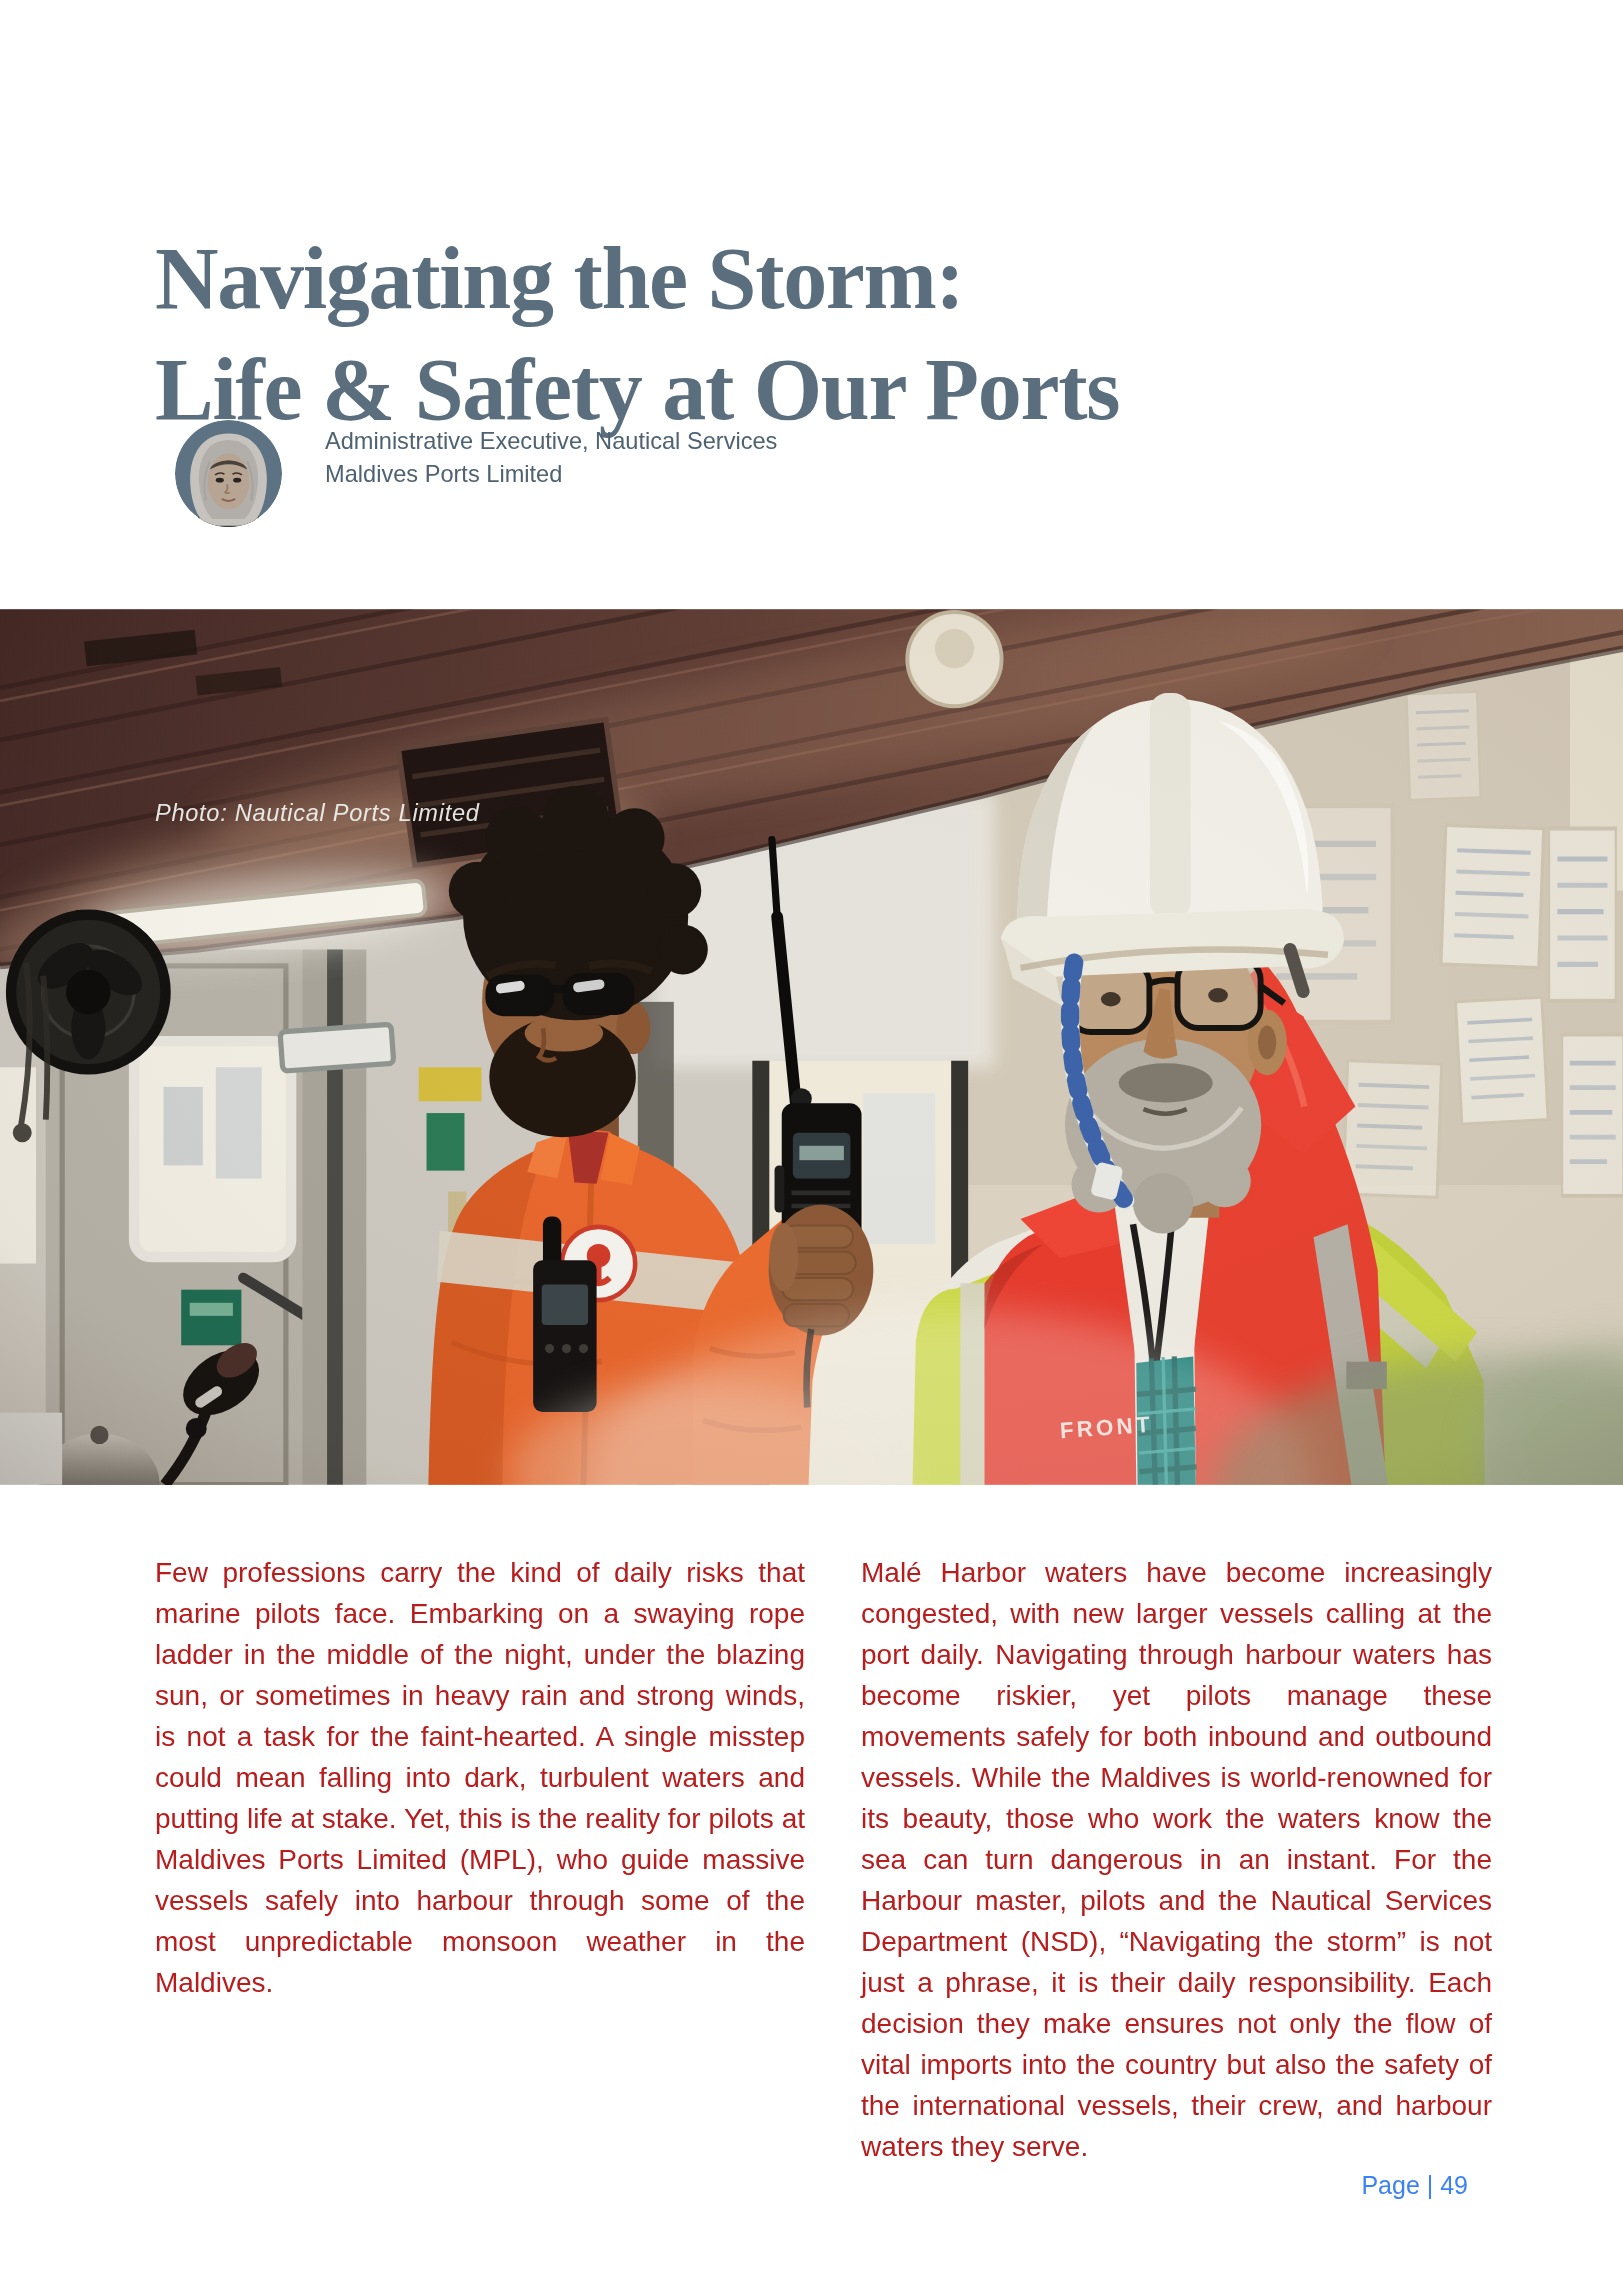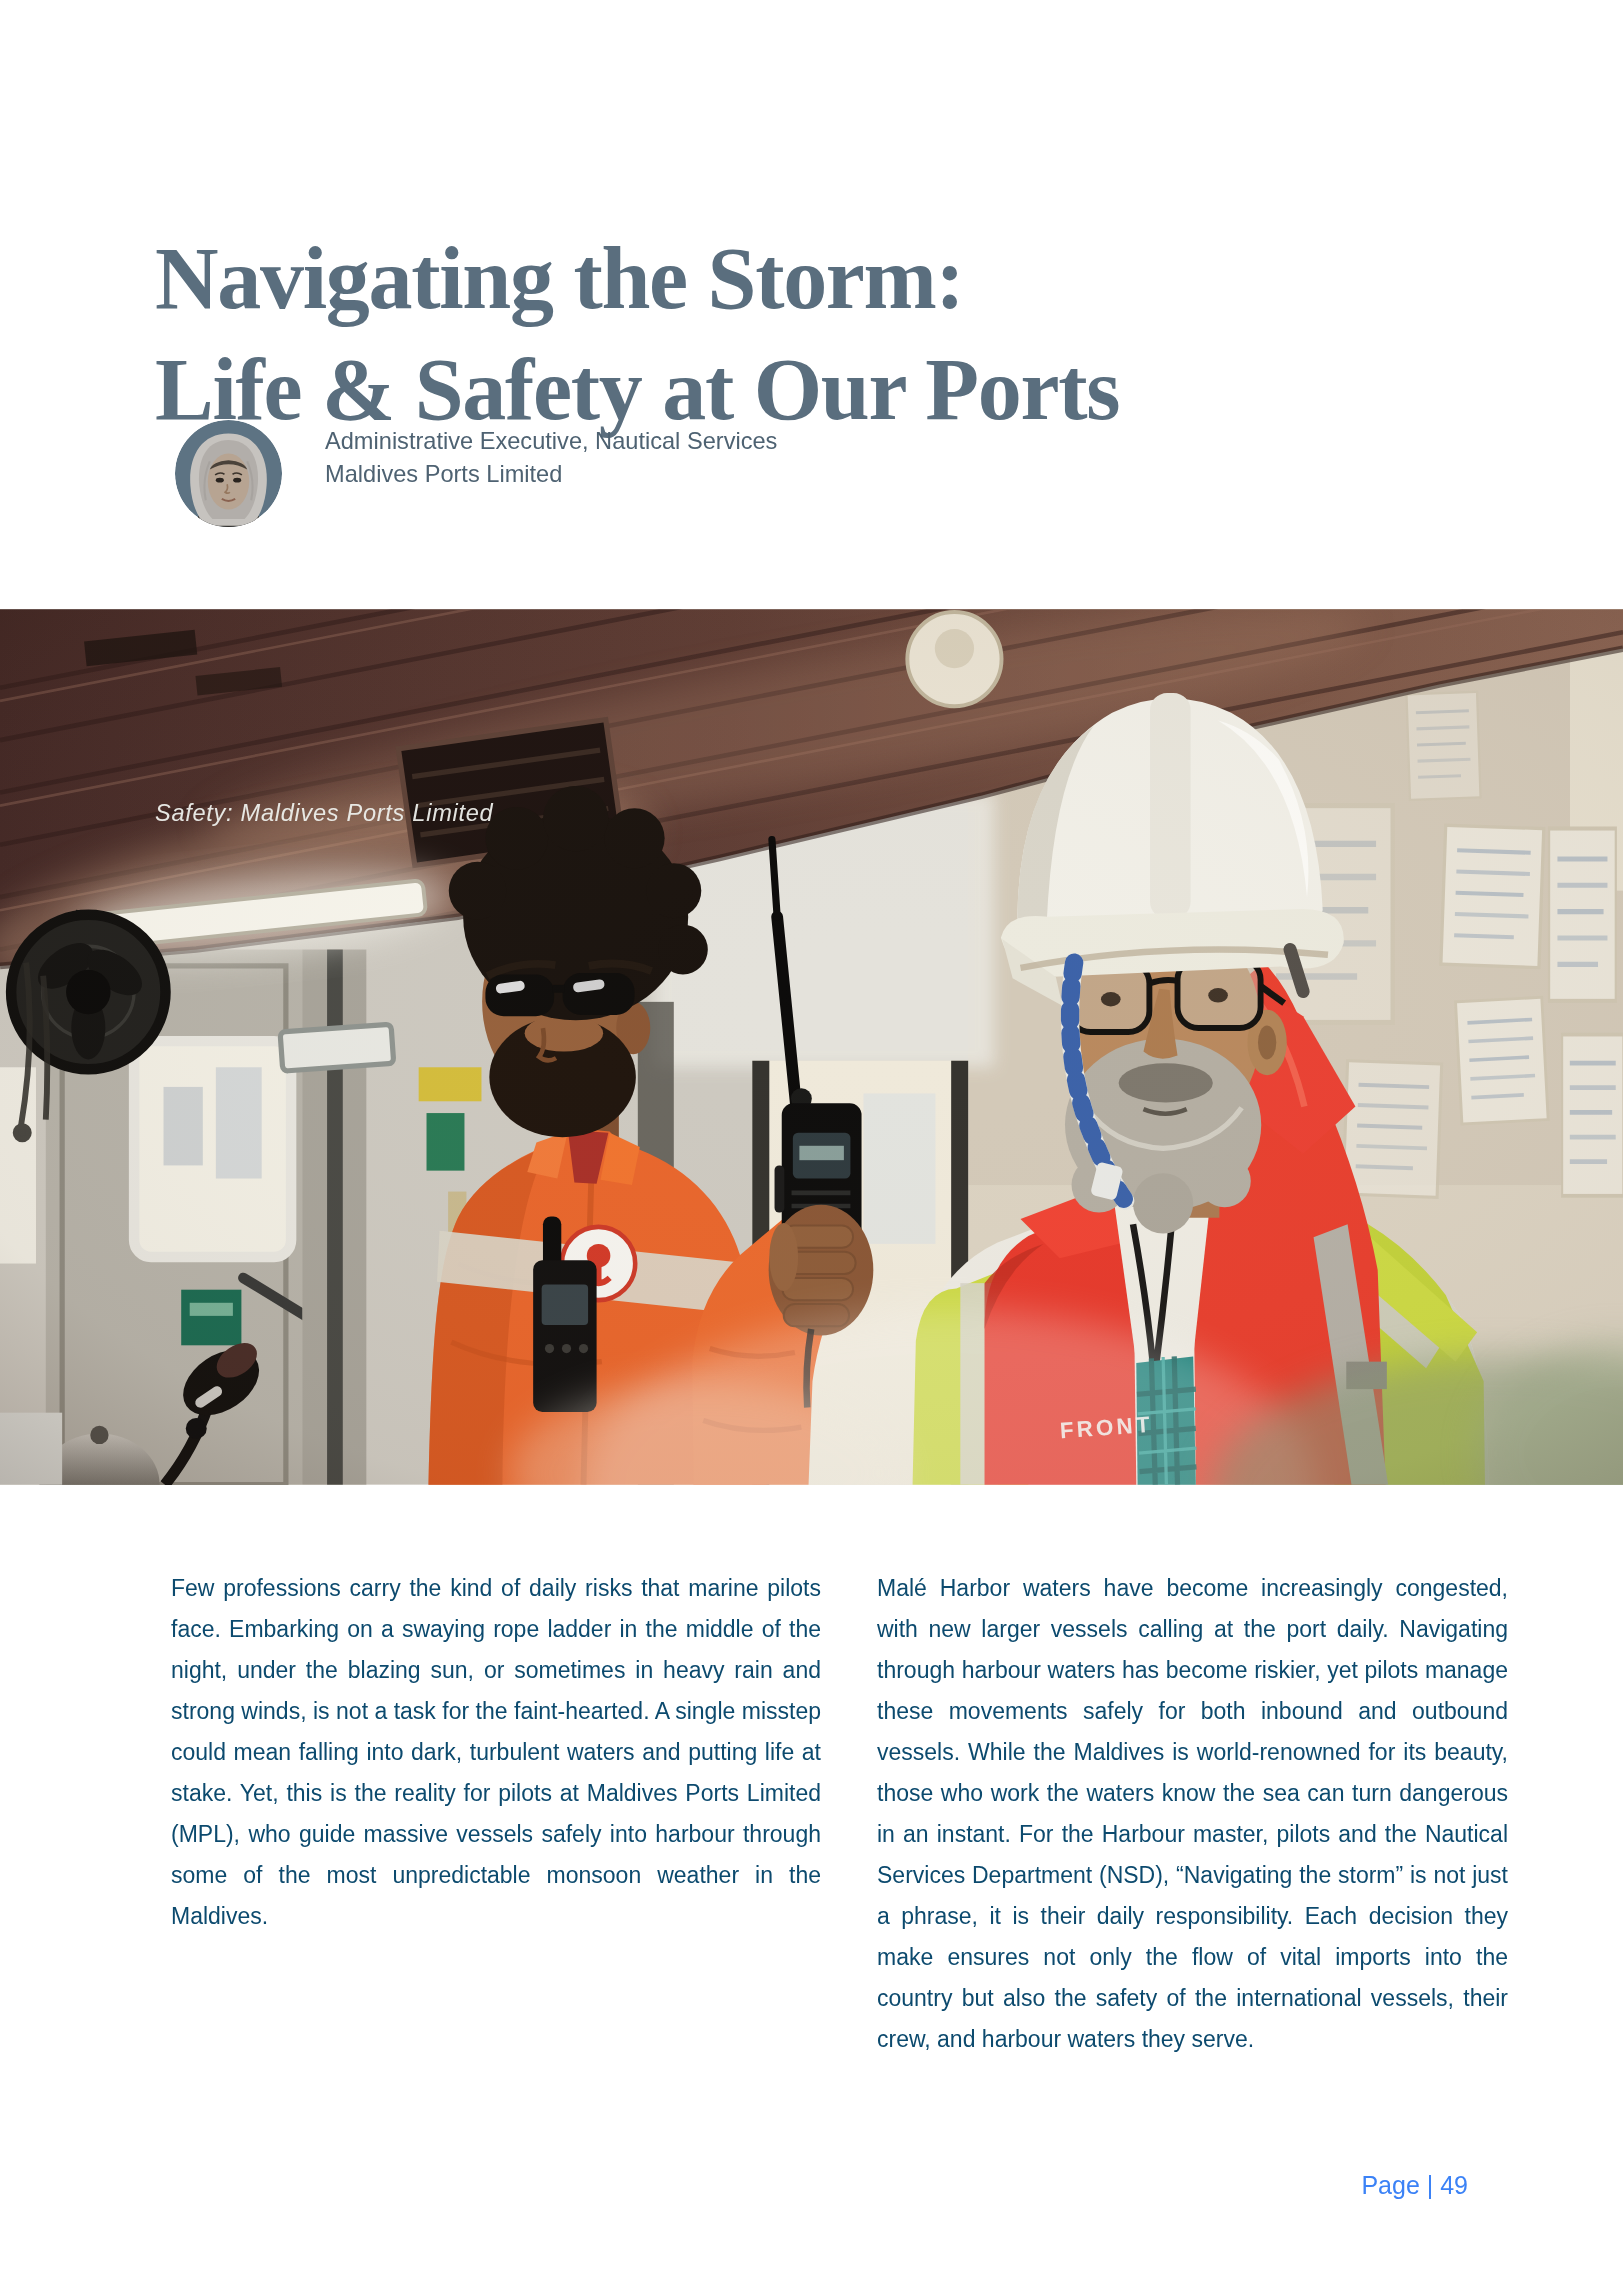--- a/index.html
+++ b/index.html
@@ -365,7 +365,7 @@
     <rect x="0" y="0" width="2481" height="1338" fill="url(#vg)"></rect>
   </svg>
   </div>
-  <div class="photo-caption">Safety: Maldives Ports Limited</div>
+  <div class="photo-caption">Photo: Nautical Ports Limited</div>
 
   <p class="col col-left">Few professions carry the kind of daily risks that marine pilots face. Embarking on a swaying rope ladder in the middle of the night, under the blazing sun, or sometimes in heavy rain and strong winds, is not a task for the faint-hearted. A single misstep could mean falling into dark, turbulent waters and putting life at stake. Yet, this is the reality for pilots at Maldives Ports Limited (MPL), who guide massive vessels safely into harbour through some of the most unpredictable monsoon weather in the Maldives.</p>
   <p class="col col-right">Malé Harbor waters have become increasingly congested, with new larger vessels calling at the port daily. Navigating through harbour waters has become riskier, yet pilots manage these movements safely for both inbound and outbound vessels. While the Maldives is world-renowned for its beauty, those who work the waters know the sea can turn dangerous in an instant. For the Harbour master, pilots and the Nautical Services Department (NSD), “Navigating the storm” is not just a phrase, it is their daily responsibility. Each decision they make ensures not only the flow of vital imports into the country but also the safety of the international vessels, their crew, and harbour waters they serve.</p>

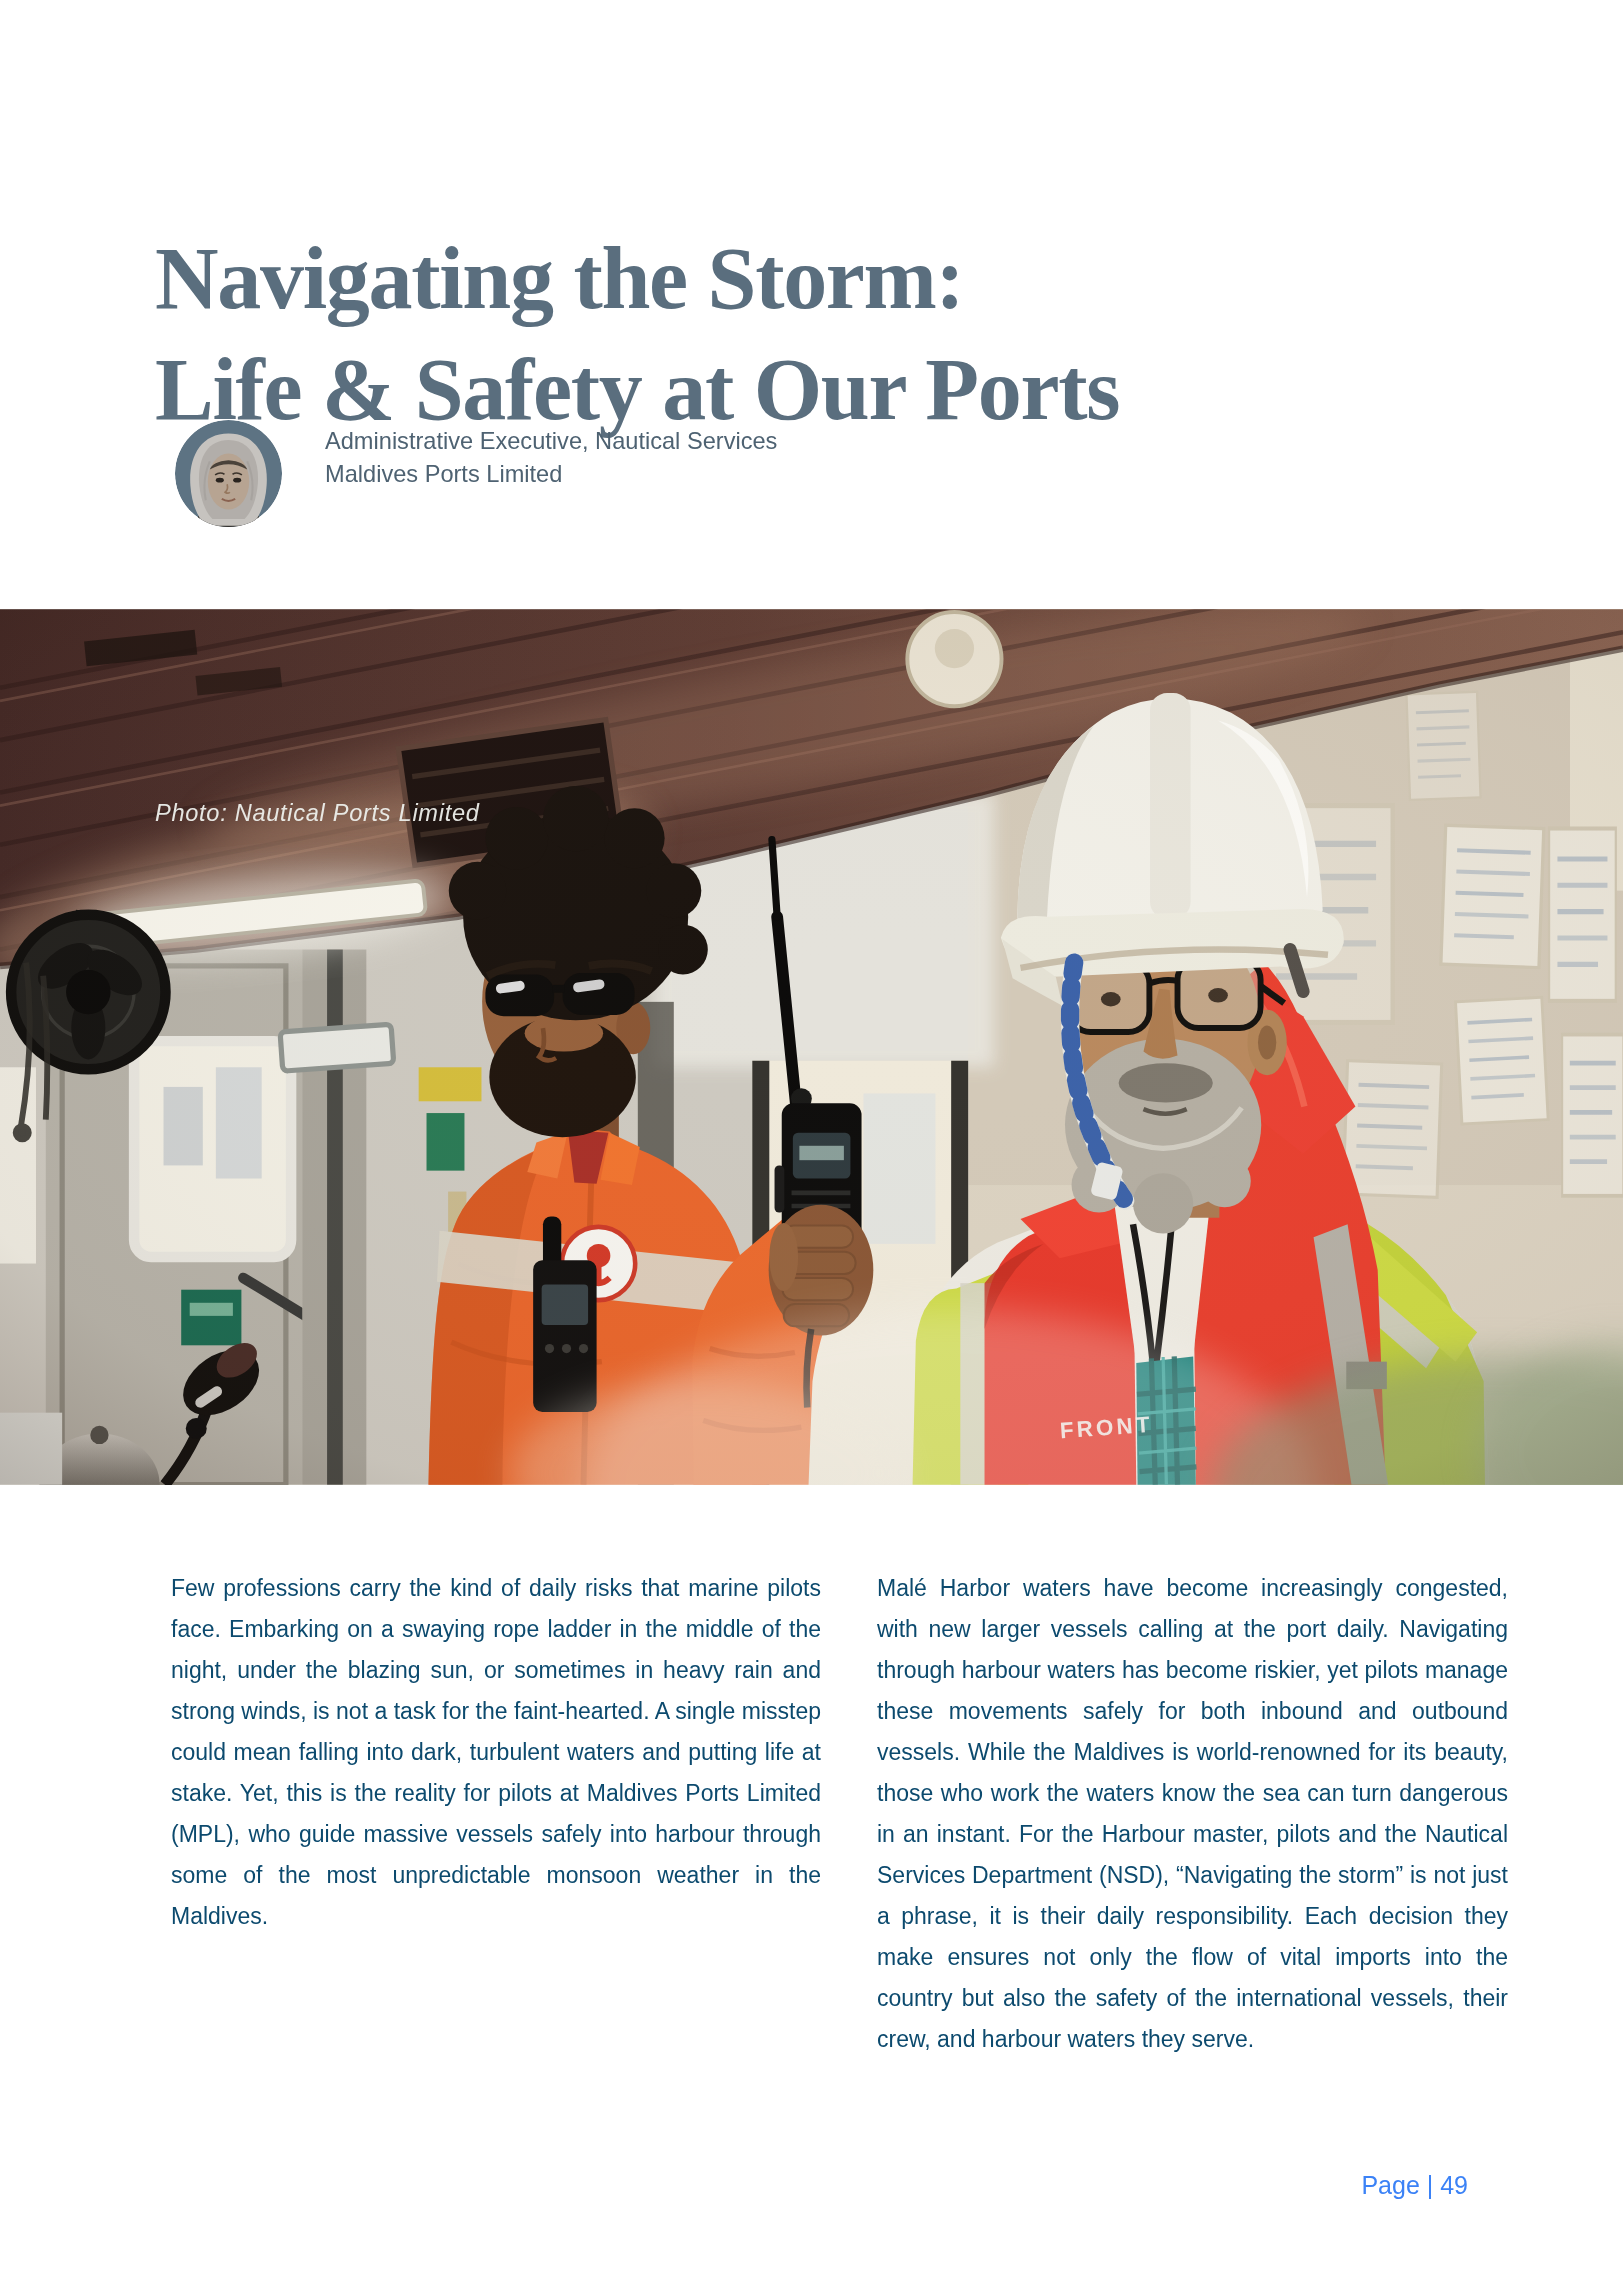--- a/index.html
+++ b/index.html
@@ -19,8 +19,8 @@
   .photo-caption{position:absolute;left:155px;top:800px;font-size:23.6px;font-style:italic;
                  color:#eef0ec;opacity:.95;letter-spacing:0.7px;}
   
-  .col{position:absolute;top:1552px;font-size:23px;line-height:41px;color:#0c4a6e;
-       text-align:justify;margin:16px;}
+  .col{position:absolute;top:1552px;font-size:28px;line-height:41px;color:#b91c1c;
+       text-align:justify;margin:0;}
   .col-left{left:155px;width:650px;text-align-last:justify;}
   .col-right{left:861px;width:631px;}
   

